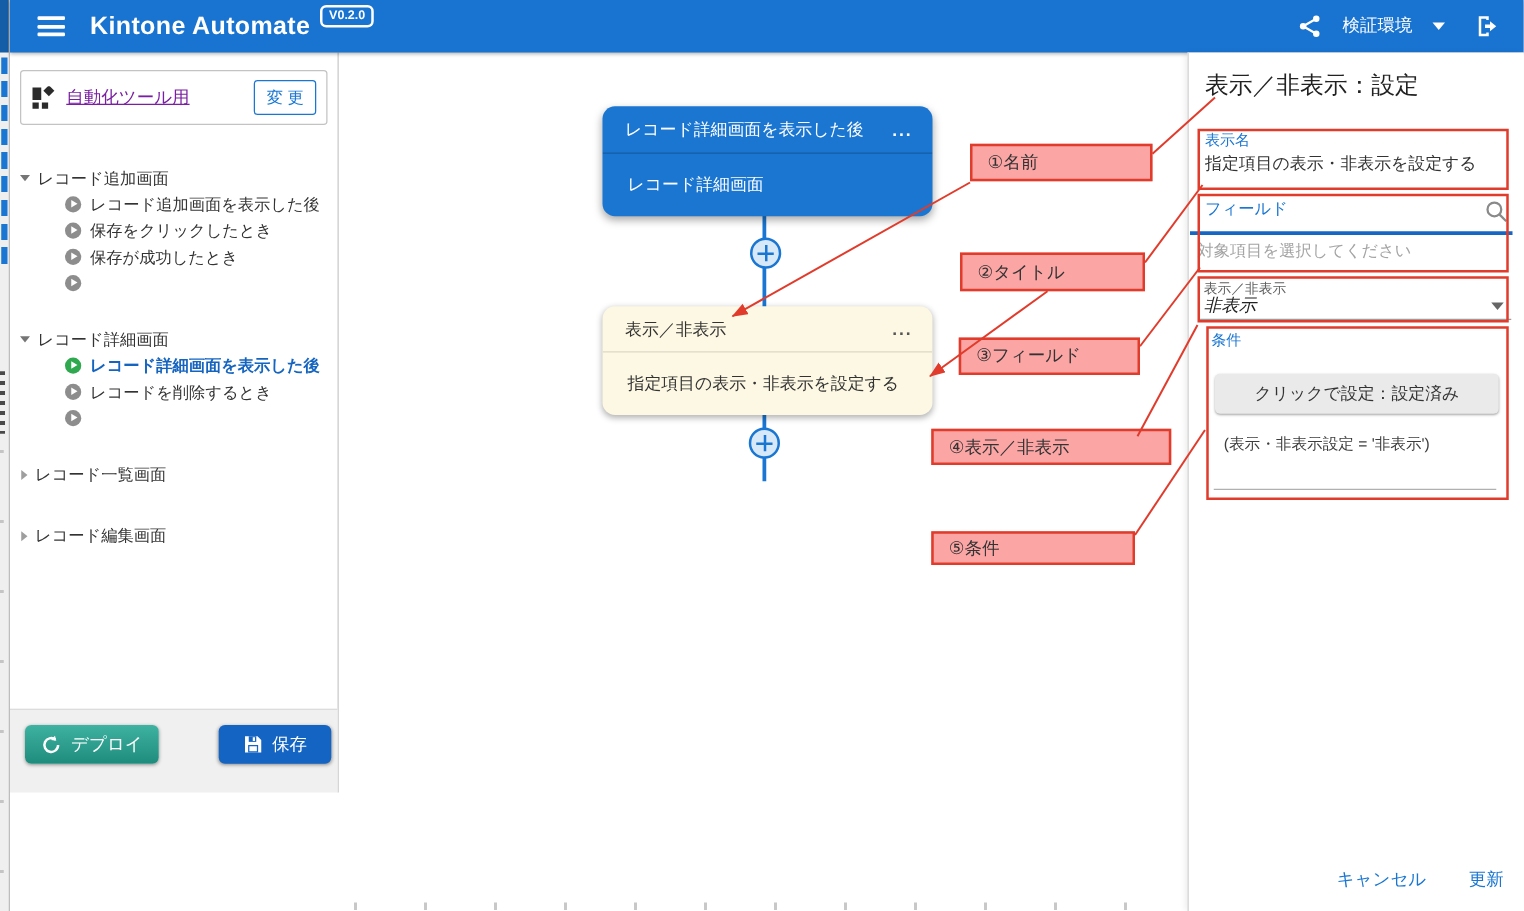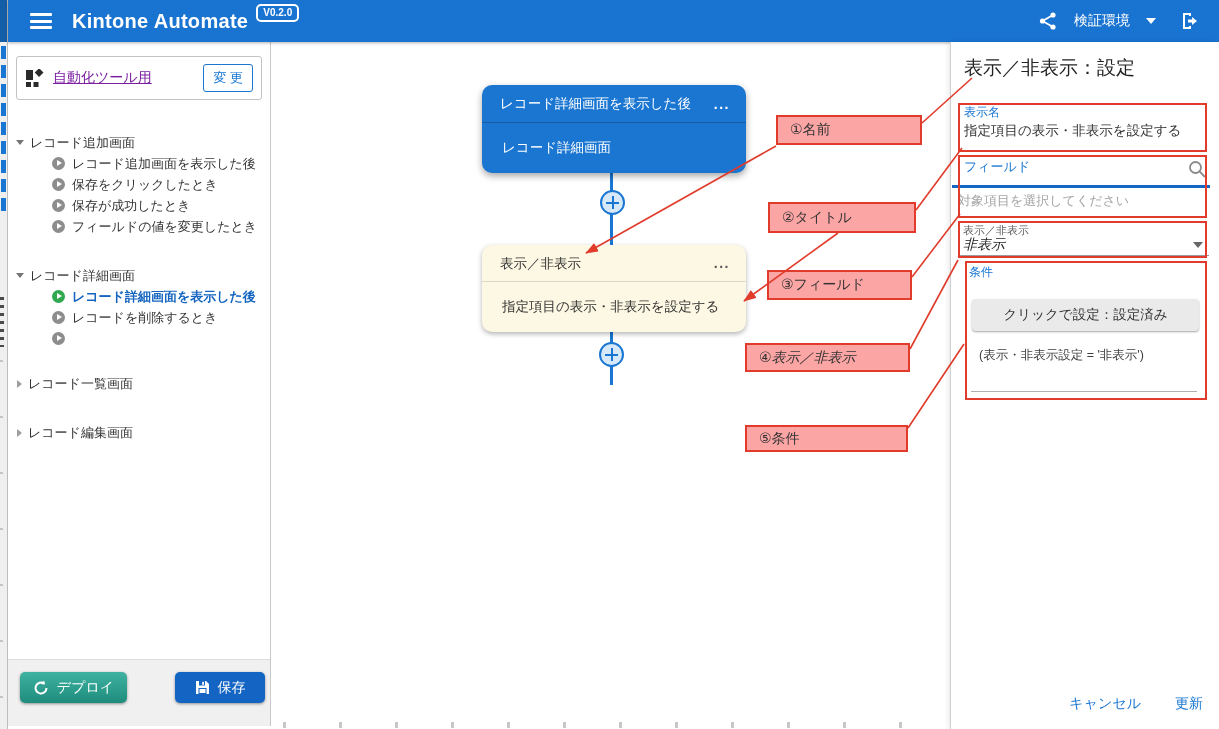--- a/index.html
+++ b/index.html
@@ -32,7 +32,7 @@
   .caret-down-white { width:0; height:0; border-left:5px solid transparent; border-right:5px solid transparent; border-top:6px solid #fff; }
 
   
-  .sidebar { position:absolute; left:8px; top:42px; width:263px; height:684px; background:#fff;
+  .sidebar { position:absolute; left:8px; top:42px; width:263px; height:592px; background:#fff;
     border-right:1px solid #c9c9c9; z-index:8; }
   .app-box { position:absolute; left:8px; top:14px; width:246px; height:44px; border:1px solid #c3c3c3;
     border-radius:3px; display:flex; align-items:center; gap:9px; padding:0 8px; background:#fff; }

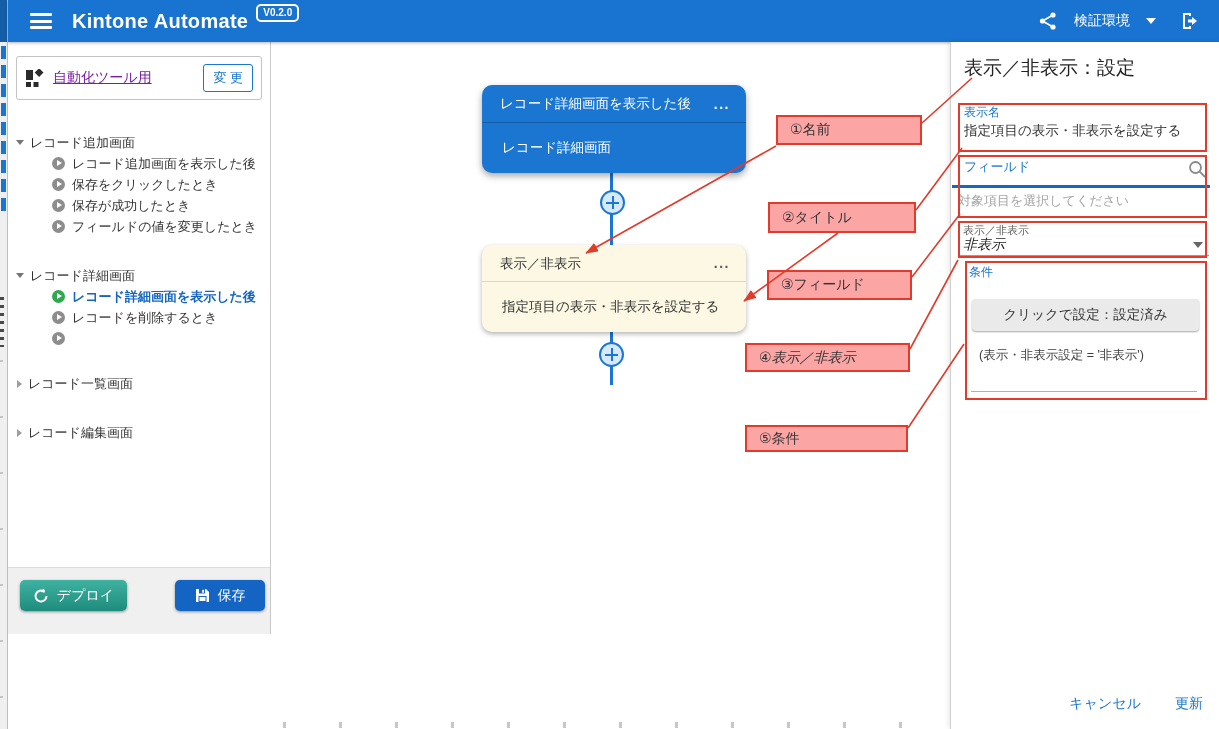--- a/index.html
+++ b/index.html
@@ -191,7 +191,6 @@
     </div>
     <div class="tree-child">
       <span class="play-icon"></span>
-      <span class="lbl">フィールドの値を変更したとき</span>
     </div>
     <div class="tree-group">
       <span class="caret-down-gray"></span>

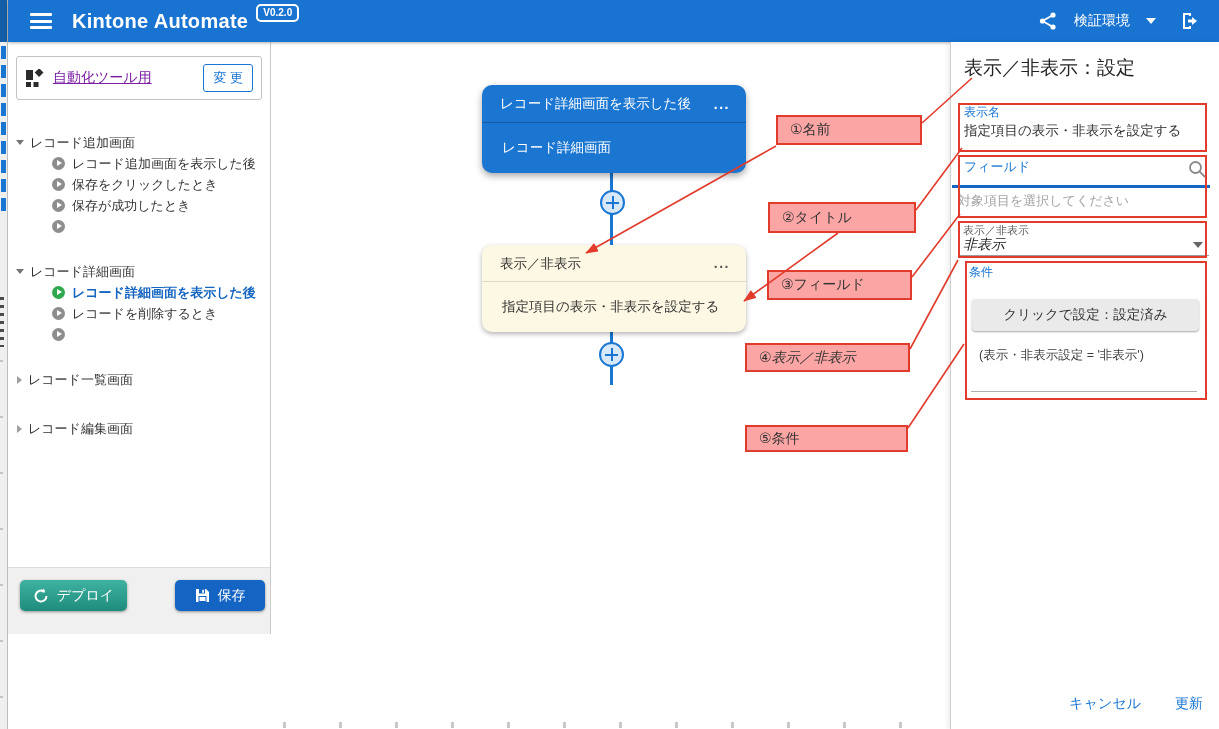--- a/index.html
+++ b/index.html
@@ -84,7 +84,7 @@
   .ann1 { left:776px; top:115px; width:146px; height:30px; }
   .ann2 { left:768px; top:202px; width:148px; height:31px; }
   .ann3 { left:767px; top:270px; width:145px; height:30px; }
-  .ann4 { left:745px; top:343px; width:165px; height:29px;font-style:italic; }
+  .ann4 { left:745px; top:343px; width:192px; height:29px; }
   .ann5 { left:745px; top:425px; width:163px; height:27px; }
 
   

